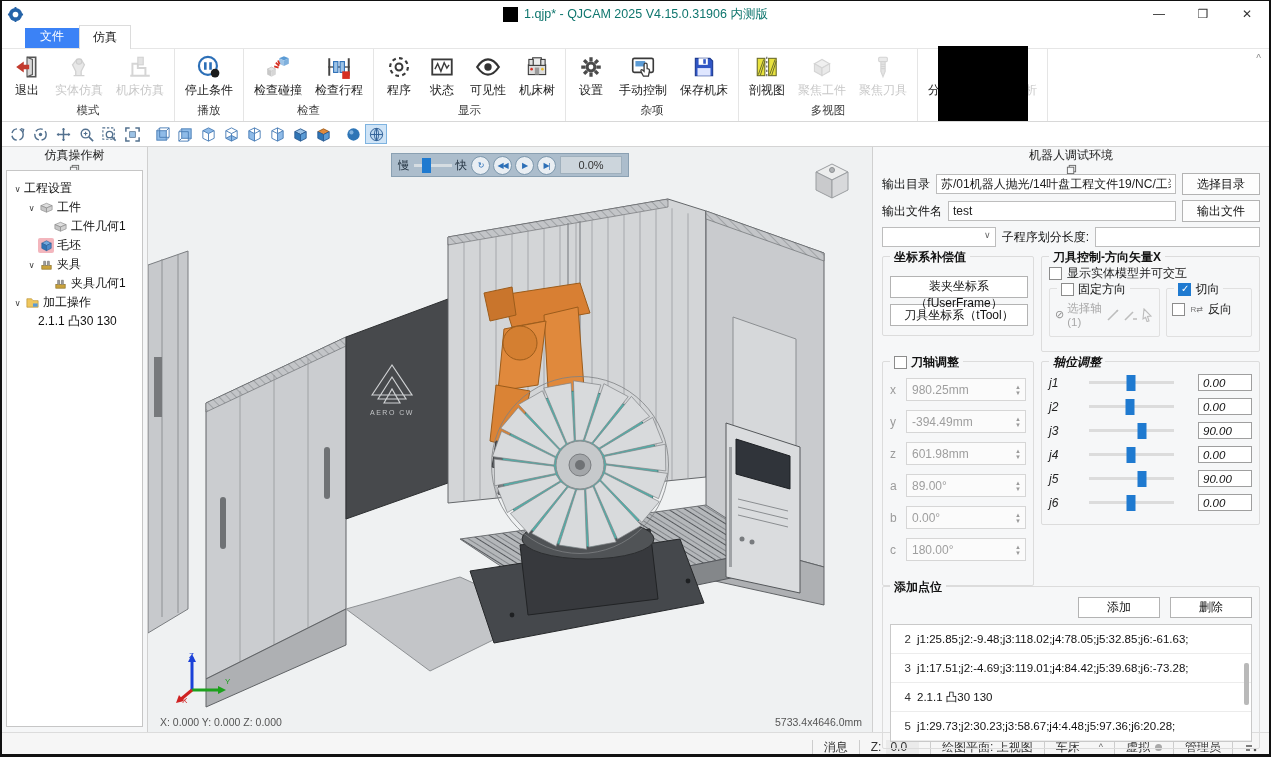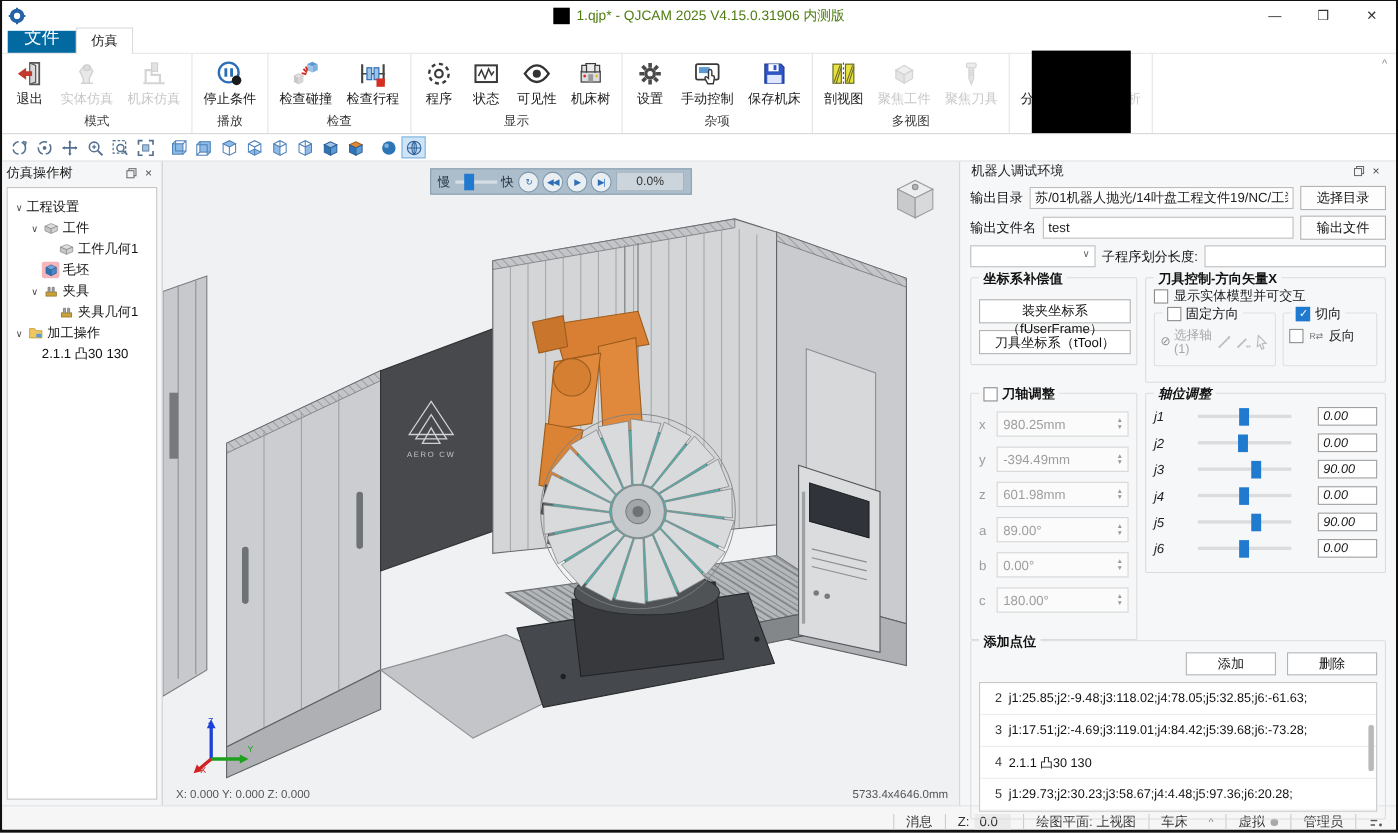--- a/index.html
+++ b/index.html
@@ -10,7 +10,7 @@
   
   .titlebar{position:relative;height:27px;background:#fff;display:flex;align-items:center;}
   .app-ico{margin-left:5px;width:17px;height:17px;}
-  .tb-center{position:absolute;left:0;right:0;text-align:center;font-size:12.5px;color:#4d7c0f;display:flex;justify-content:center;align-items:center;gap:6px;}
+  .tb-center{position:absolute;left:0;right:0;text-align:center;font-size:12.5px;color:#0f766e;display:flex;justify-content:center;align-items:center;gap:6px;}
   .redact-ico{width:15px;height:15px;background:#000;display:inline-block;}
   .wctl{position:absolute;right:0;top:0;display:flex;height:27px;}
   .wctl span{width:44px;text-align:center;line-height:27px;font-size:12px;color:#333;}

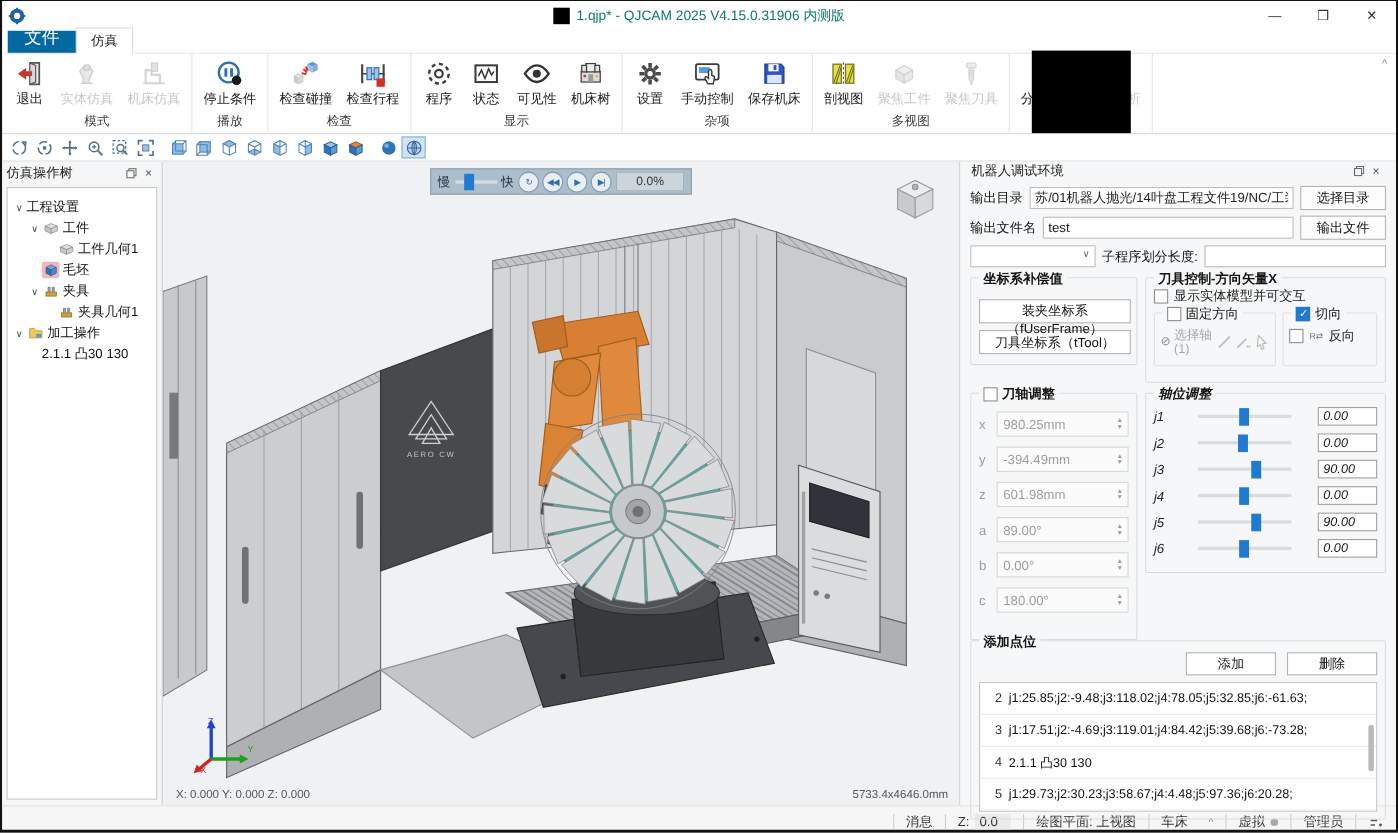--- a/index.html
+++ b/index.html
@@ -16,7 +16,7 @@
   .wctl span{width:44px;text-align:center;line-height:27px;font-size:12px;color:#333;}
   
   .tabrow{height:21px;background:#fff;display:flex;align-items:flex-end;border-bottom:1px solid #e6e6e6;}
-  .tab-file{background:#0369a1;color:#fff;font-size:16px;padding:3px 15px;margin-left:5px;}
+  .tab-file{background:#3b82f6;color:#fff;font-size:12px;padding:3px 15px;margin-left:23px;}
   .tab-sim{background:#fff;color:#222;font-size:12px;padding:3px 13px;border:1px solid #dcdcdc;border-bottom:none;position:relative;top:1px;}
   
   .ribbon{position:relative;height:73px;background:#fff;border-bottom:1px solid #d8d8d8;display:flex;align-items:stretch;}

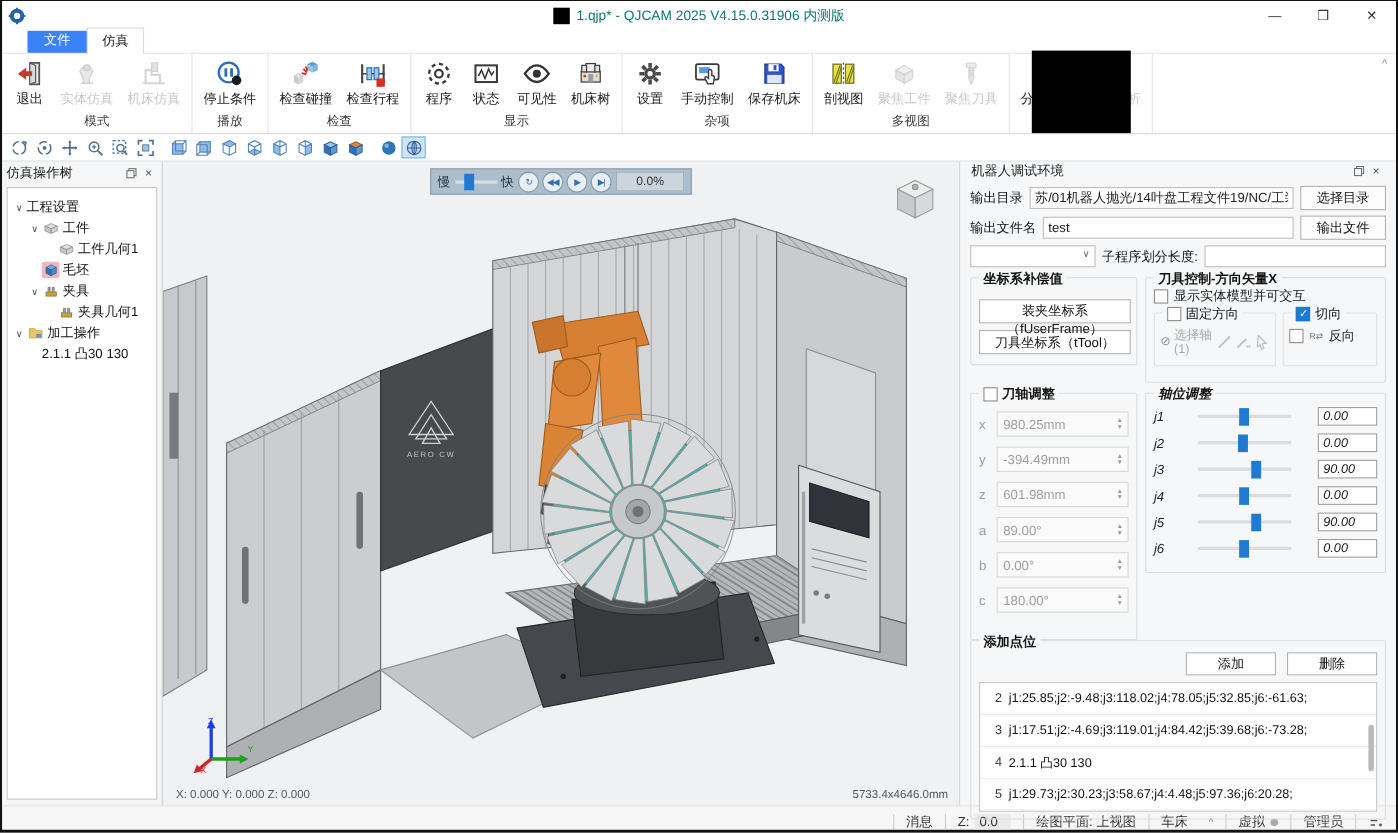--- a/index.html
+++ b/index.html
@@ -40,7 +40,7 @@
   
   .main{position:relative;height:585px;background:#f0f0f0;}
   .left-panel{position:absolute;left:0;top:0;bottom:0;width:145px;background:#f5f6f7;display:flex;flex-direction:column;}
-  .panel-head{height:21px;display:flex;align-items:center;font-size:12px;color:#222;padding:0 4px;}
+  .panel-head{height:21px;display:flex;align-items:center;font-size:12px;color:#222;padding:0 4px;flex-direction:column;}
   .panel-head .ph-title{flex:1;}
   .panel-head .ph-ico{width:16px;text-align:center;color:#555;font-size:11px;display:flex;align-items:center;justify-content:center;}
   .tree-box{flex:1;margin:2px 4px 5px;background:#fff;border:1px solid #c6c6c6;overflow:hidden;padding-top:8px;}

